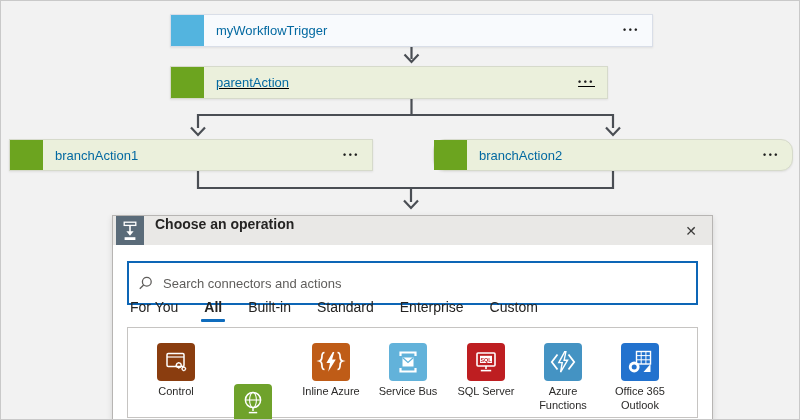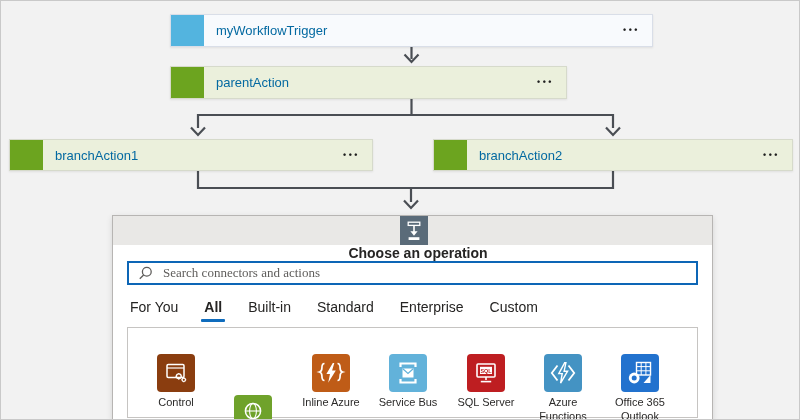--- a/index.html
+++ b/index.html
@@ -79,7 +79,7 @@
     <span class="menu-dots">•••</span>
   </div>
 
-  <div class="card" style="left:169px;top:65px;width:397px;height:33px;">
+  <div class="card" style="left:169px;top:65px;width:438px;height:33px;text-decoration:underline;">
     <div class="card-icon" style="background-color: rgb(108, 164, 31);"></div>
     <span class="card-label">parentAction</span>
     <span class="menu-dots">•••</span>

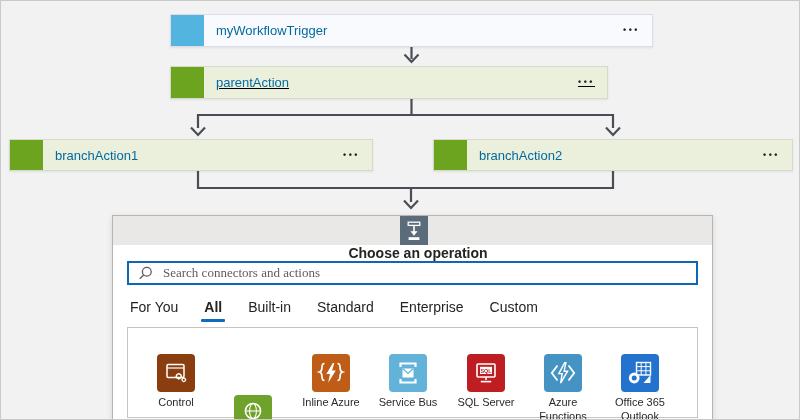--- a/index.html
+++ b/index.html
@@ -91,7 +91,7 @@
     <span class="menu-dots">•••</span>
   </div>
 
-  <div class="card" style="left:432px;top:138px;width:360px;height:32px;">
+  <div class="card" style="left:432px;top:138px;width:360px;height:32px;border-radius:12px;">
     <div class="card-icon" style="background-color: rgb(108, 164, 31);"></div>
     <span class="card-label">branchAction2</span>
     <span class="menu-dots">•••</span>

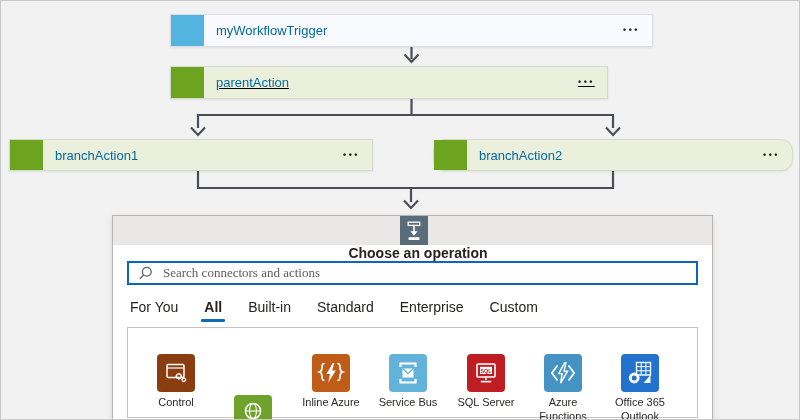--- a/index.html
+++ b/index.html
@@ -25,7 +25,7 @@
     box-sizing:border-box;background:#fff;border:1px solid #B7B5B3;z-index:3;
     box-shadow:0 2px 6px rgba(0,0,0,.12);}
   .dlg-header{position:absolute;left:0;top:0;right:0;height:29px;background:#E9E8E6;
-    display:flex;align-items:center;flex-direction:column;}
+    display:flex;}
   .op-icon{width:28px;height:29px;margin-left:3px;background:#5A6B79;flex:none;
     display:flex;align-items:center;justify-content:center;}
   .dlg-title{margin-left:11px;font-size:14px;font-weight:bold;color:#252423;}

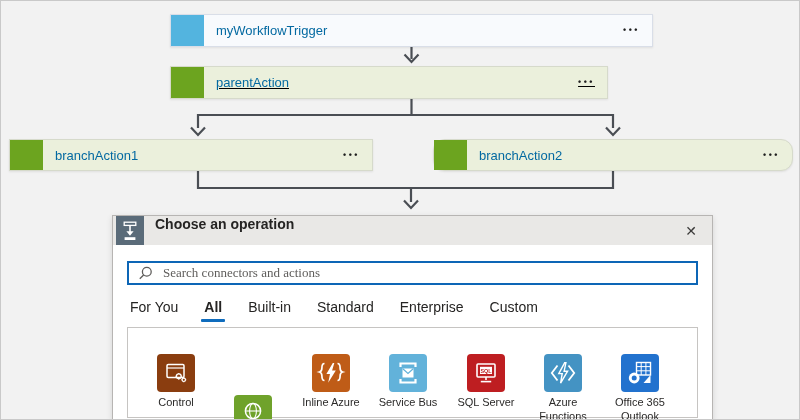--- a/index.html
+++ b/index.html
@@ -31,9 +31,9 @@
   .dlg-title{margin-left:11px;font-size:14px;font-weight:bold;color:#252423;}
   .dlg-close{margin-left:auto;margin-right:11px;font-size:14px;color:#3B3A39;
     background:none;border:none;cursor:pointer;padding:2px 4px;font-family:inherit;line-height:1;}
-  .searchbox{position:absolute;left:14px;right:14px;top:45px;height:24px;
+  .searchbox{position:absolute;left:14px;right:14px;top:45px;height:44px;
     box-sizing:border-box;border:2px solid #0D66B6;background:#fff;
-    display:flex;align-items:center;padding-left:9px;font-family:Liberation Serif, serif;}
+    display:flex;align-items:center;padding-left:9px;}
   .searchbox input{flex:1;border:none;outline:none;background:transparent;
     font-size:13px;color:#34322F;margin-left:8px;font-family:inherit;}
   .searchbox input::placeholder{color:#5F5D5B;opacity:1;}

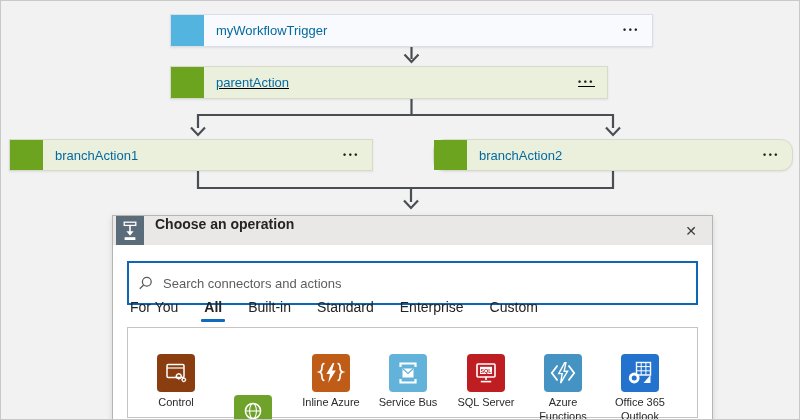--- a/index.html
+++ b/index.html
@@ -45,7 +45,7 @@
     height:3px;background:#0F6CBD;border-radius:1px;}
   .conn-box{position:absolute;left:14px;right:14px;top:111px;height:91px;
     box-sizing:border-box;border:1px solid #C6C4C2;background:#fff;}
-  .conn{position:absolute;top:26px;width:76px;text-align:center;cursor:pointer;}
+  .conn{position:absolute;top:15px;width:76px;text-align:center;cursor:pointer;}
   .tile{width:38px;height:38px;border-radius:4px;margin:0 auto;
     display:flex;align-items:center;justify-content:center;}
   .conn-label{margin-top:4px;font-size:11px;line-height:1.25;color:#2B2A29;}

